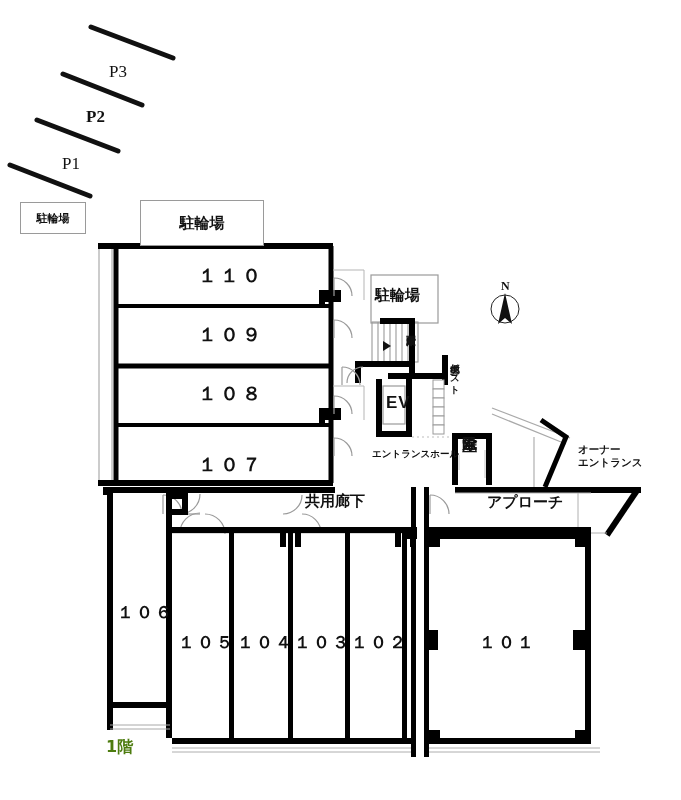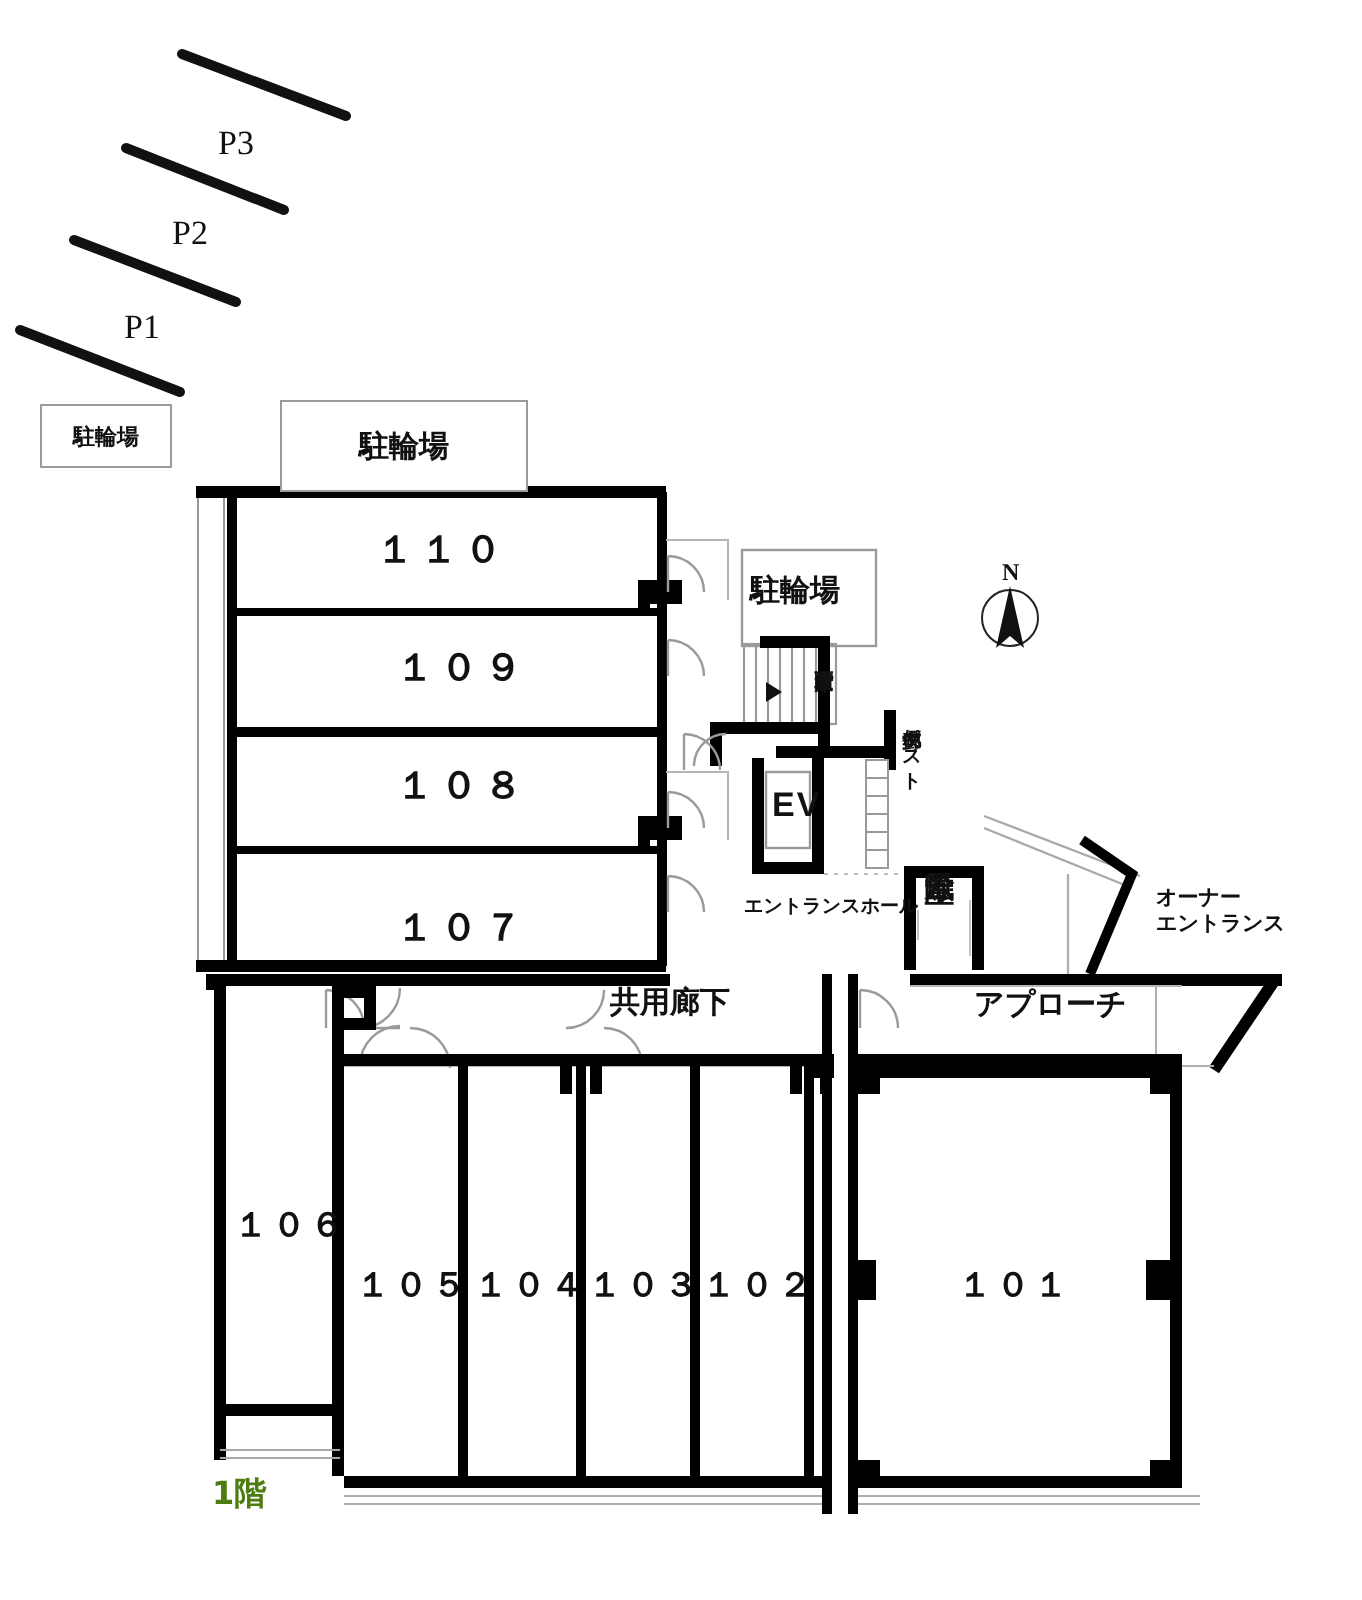--- a/index.html
+++ b/index.html
@@ -367,7 +367,7 @@
   </svg>
 
   <div class="lbl pslot" style="left:109px; top:63px;">P3</div>
-  <div class="lbl pslot" style="left:86px; top:108px;">P2</div>
+  <div class="lbl pslot" style="left:86px; top:108px;font-weight:bold;">P2</div>
   <div class="lbl pslot" style="left:62px; top:155px;">P1</div>
 
   <div class="narrow-box boxlabel" style="left:20px; top:202px; width:66px; height:32px;">

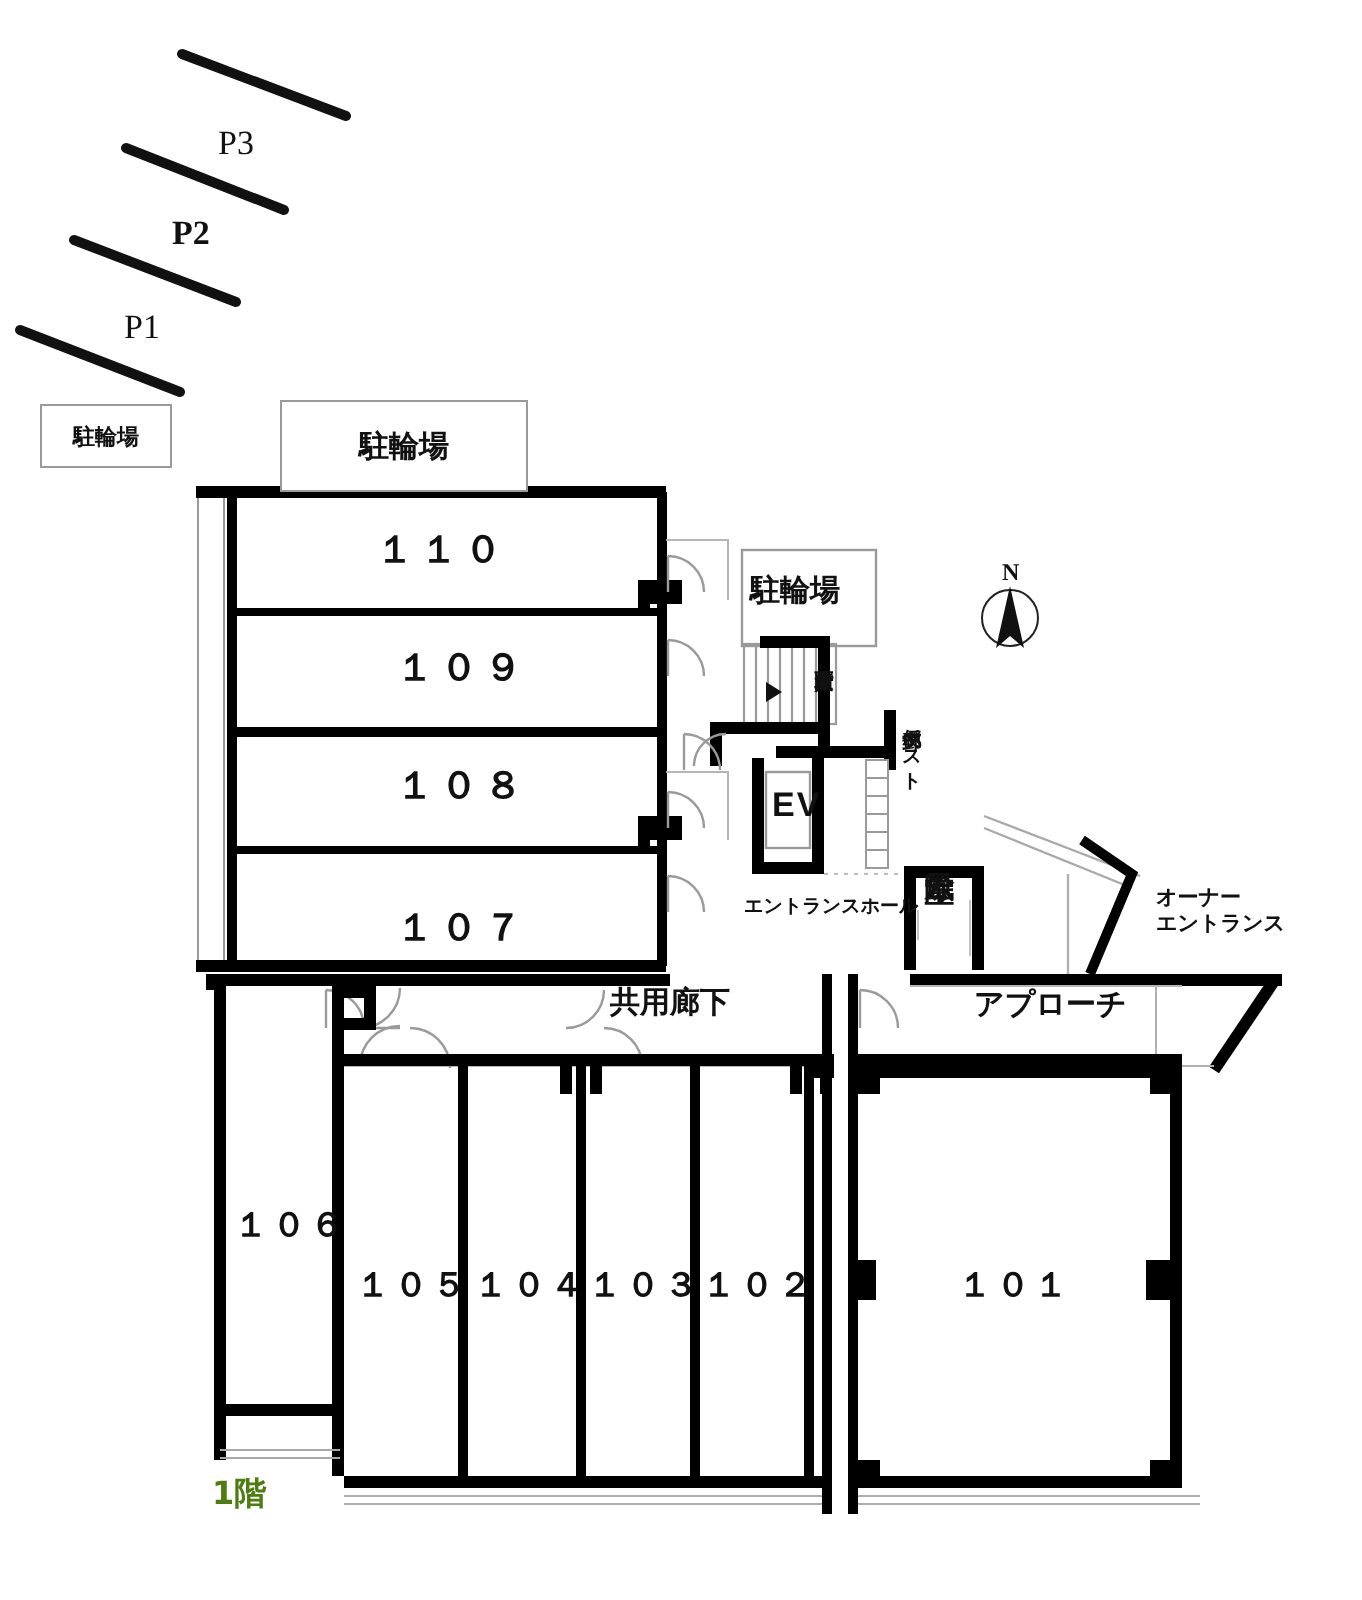--- a/index.html
+++ b/index.html
@@ -380,7 +380,7 @@
 
   <div class="lbl jp" style="left:375px; top:288px;">駐輪場</div>
 
-  <div class="lbl room-num" style="left:188px; top:266px;">１１０</div>
+  <div class="lbl room-num" style="left:198px; top:266px;">１１０</div>
   <div class="lbl room-num" style="left:198px; top:325px;">１０９</div>
   <div class="lbl room-num" style="left:198px; top:384px;">１０８</div>
   <div class="lbl room-num" style="left:198px; top:455px;">１０７</div>

